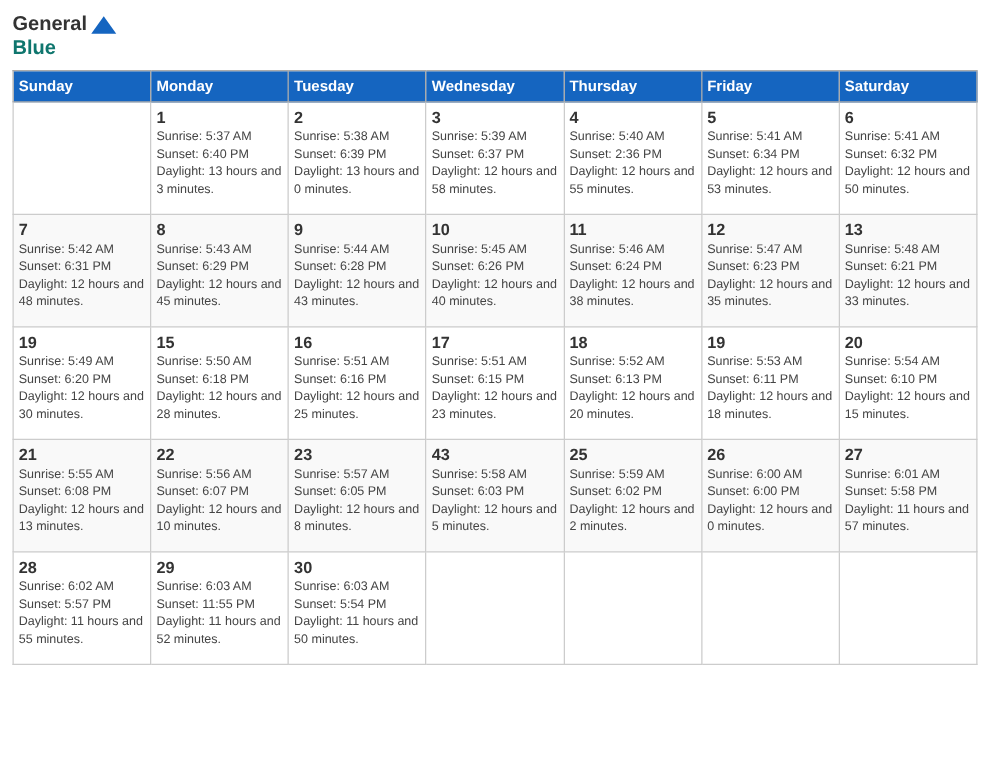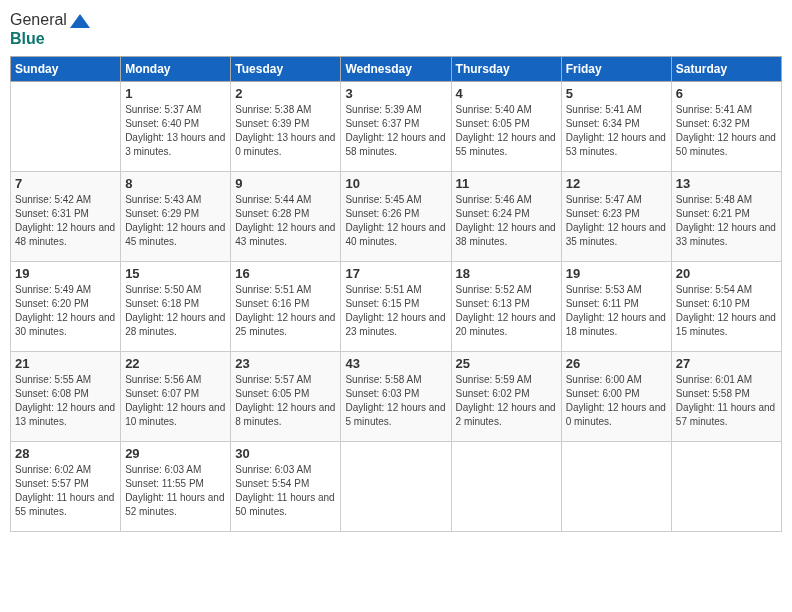--- a/index.html
+++ b/index.html
@@ -77,7 +77,7 @@
 <div class="header">
   <div class="logo">
   <div style="display:flex;flex-direction:column;line-height:1.2;">
-    <span style="font-size:16px;font-weight:normal;color:#333;">General<span style="display:inline-block;width:0;height:0;border-left:10px solid transparent;border-right:10px solid transparent;border-bottom:14px solid #1565C0;margin-left:3px;vertical-align:middle;"></span></span>
+    <span style="font-size:16px;font-weight:bold;color:#333;">General<span style="display:inline-block;width:0;height:0;border-left:10px solid transparent;border-right:10px solid transparent;border-bottom:14px solid #1565C0;margin-left:3px;vertical-align:middle;"></span></span>
     <span style="font-size:16px;font-weight:bold;color:#0f766e;">Blue</span>
   </div>
 </div>

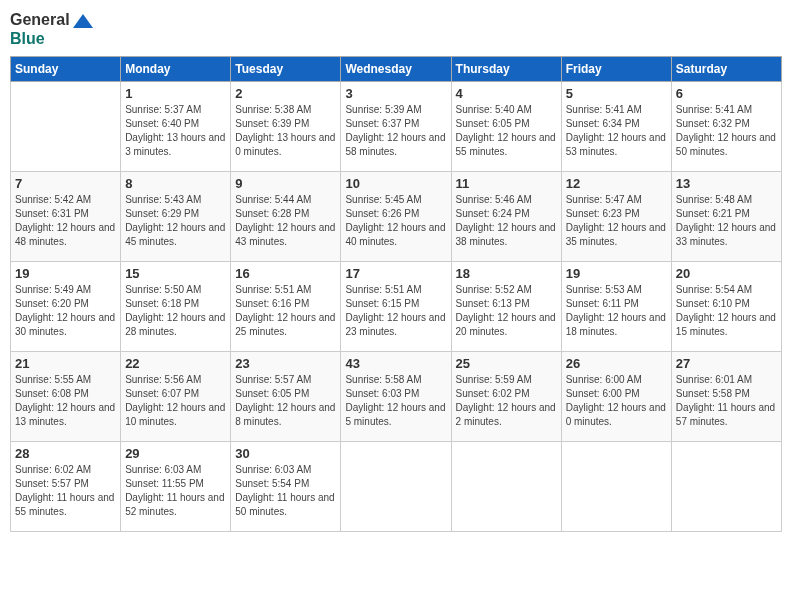--- a/index.html
+++ b/index.html
@@ -126,7 +126,7 @@
         <td>
           <span class="day-number">4</span>
           <div class="day-info">Sunrise: 5:40 AM
-Sunset: 6:05 PM
+Sunset: 2:36 PM
 Daylight: 12 hours
 and 55 minutes.</div>
         </td>

